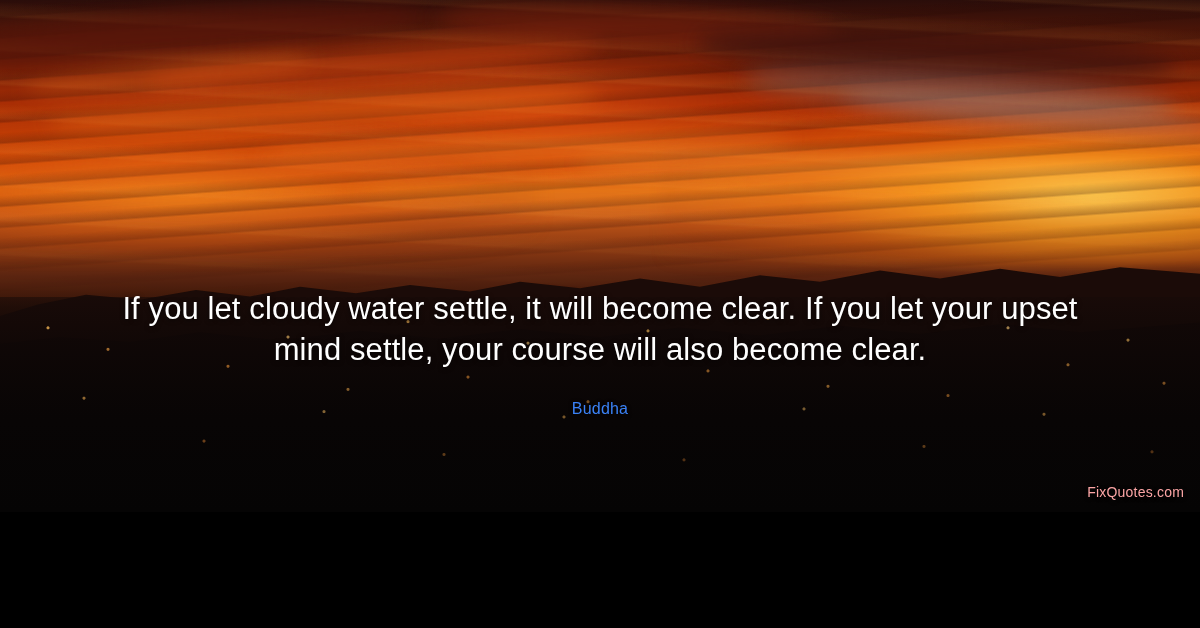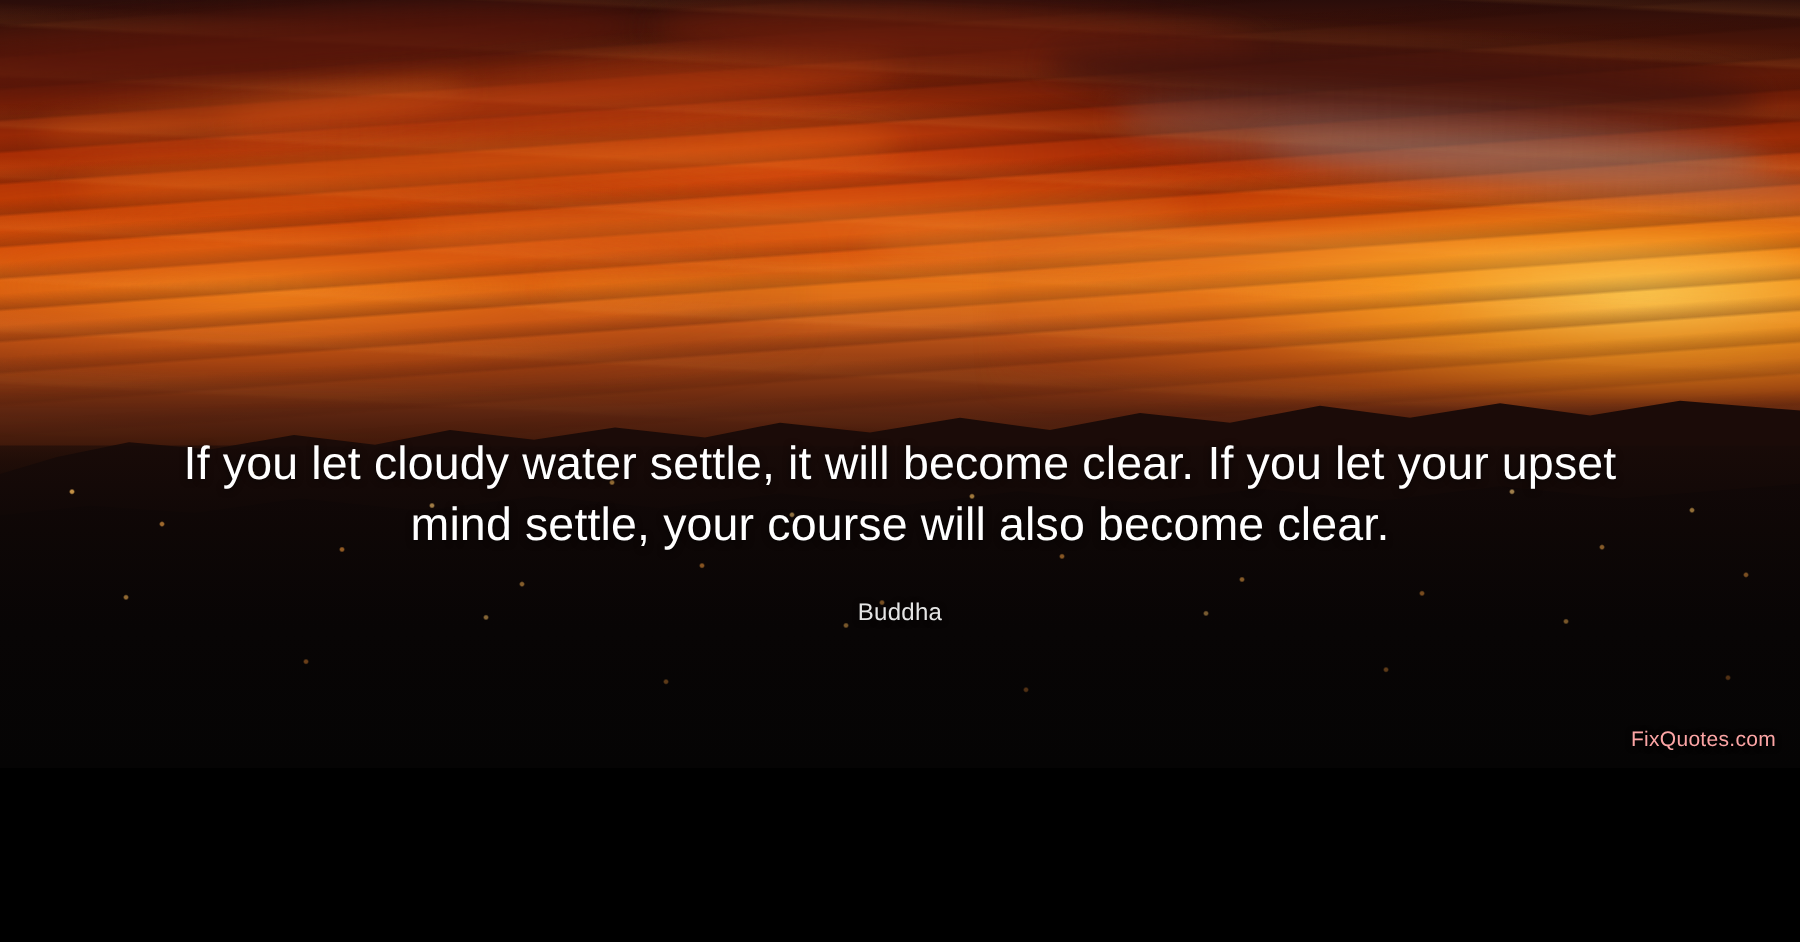--- a/index.html
+++ b/index.html
@@ -212,7 +212,7 @@
   }
   .quote-author {
     margin-top: 30px;
-    color: #e5e5e5;
+    color: #3b82f6;
     font-size: 16px;
     font-weight: 400;
     letter-spacing: 0.2px;

